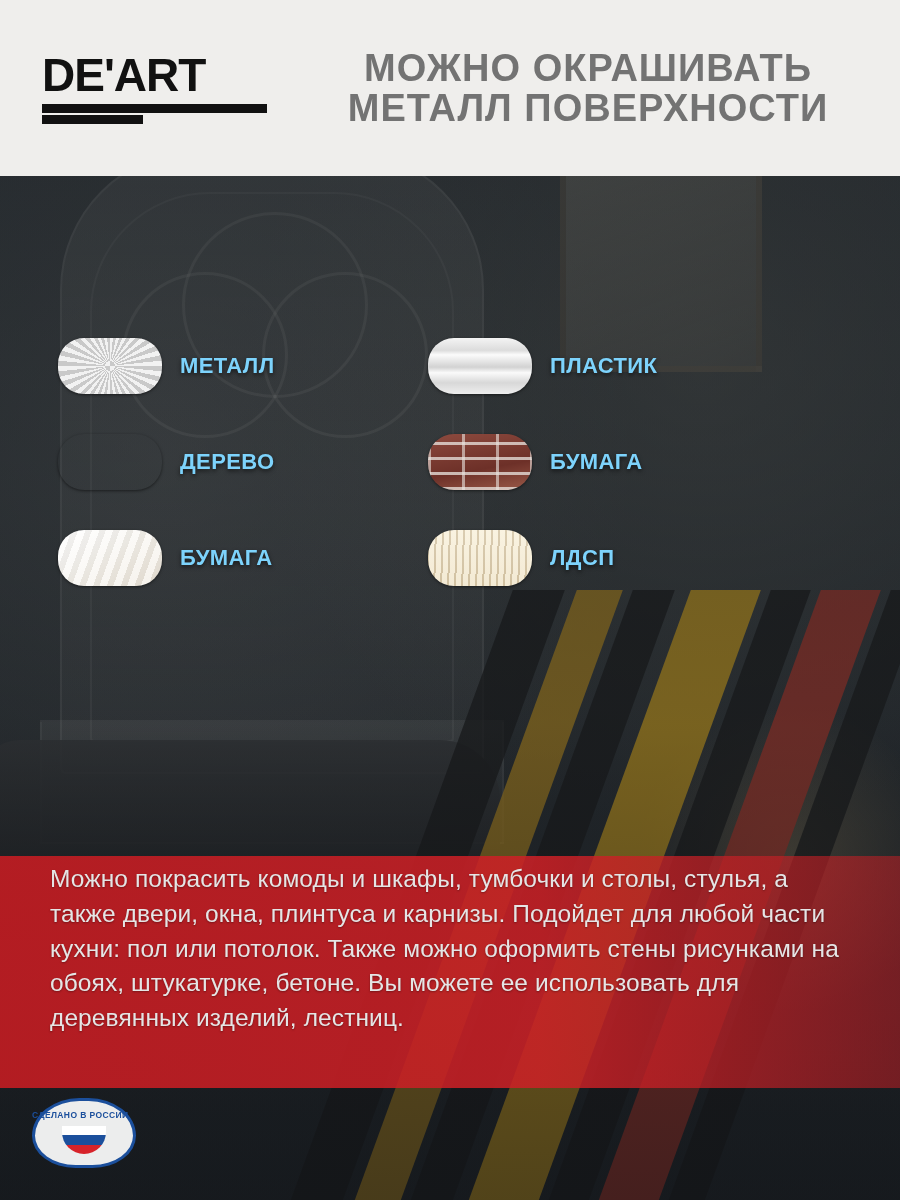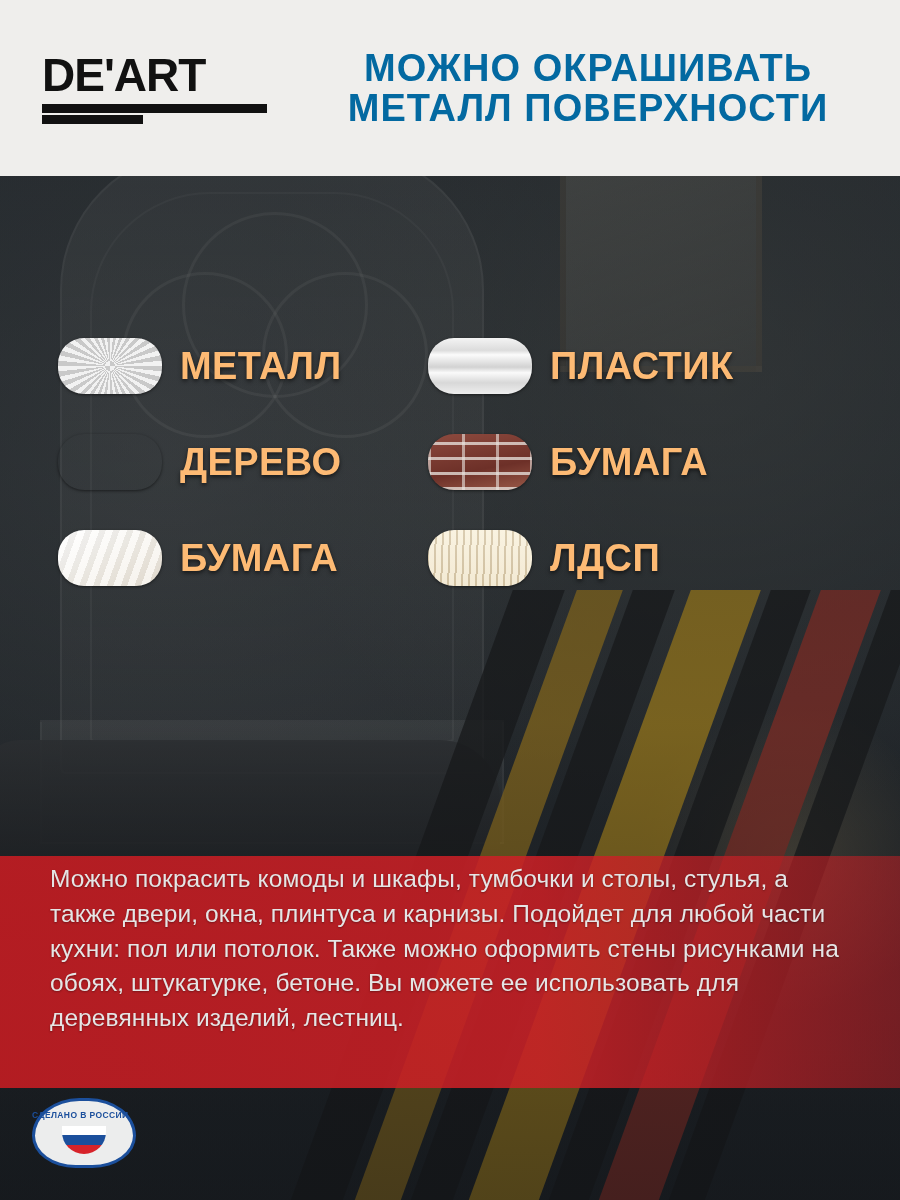--- a/index.html
+++ b/index.html
@@ -66,7 +66,7 @@
     font-weight: bold;
     line-height: 1.06;
     letter-spacing: 1px;
-    color: #0369a1;
+    color: #737373;
     padding-right: 16px;
     font-family: "Liberation Sans", sans-serif;
   }

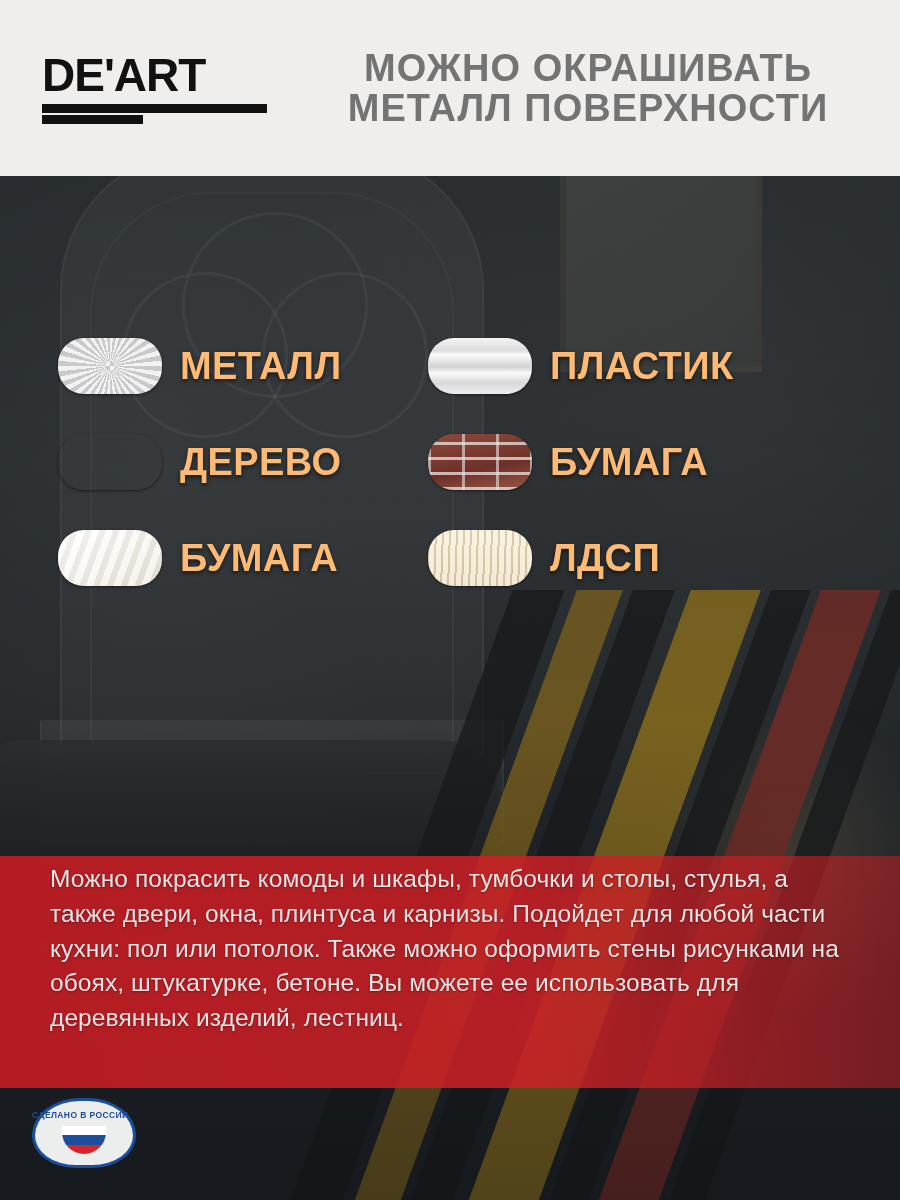--- a/index.html
+++ b/index.html
@@ -191,8 +191,8 @@
     position: relative;
   }
   .surface-label {
-    color: #fdba74;
-    font-size: 38px;
+    color: #7dd3fc;
+    font-size: 22px;
     font-weight: bold;
     line-height: 1.06;
     letter-spacing: 0.4px;

